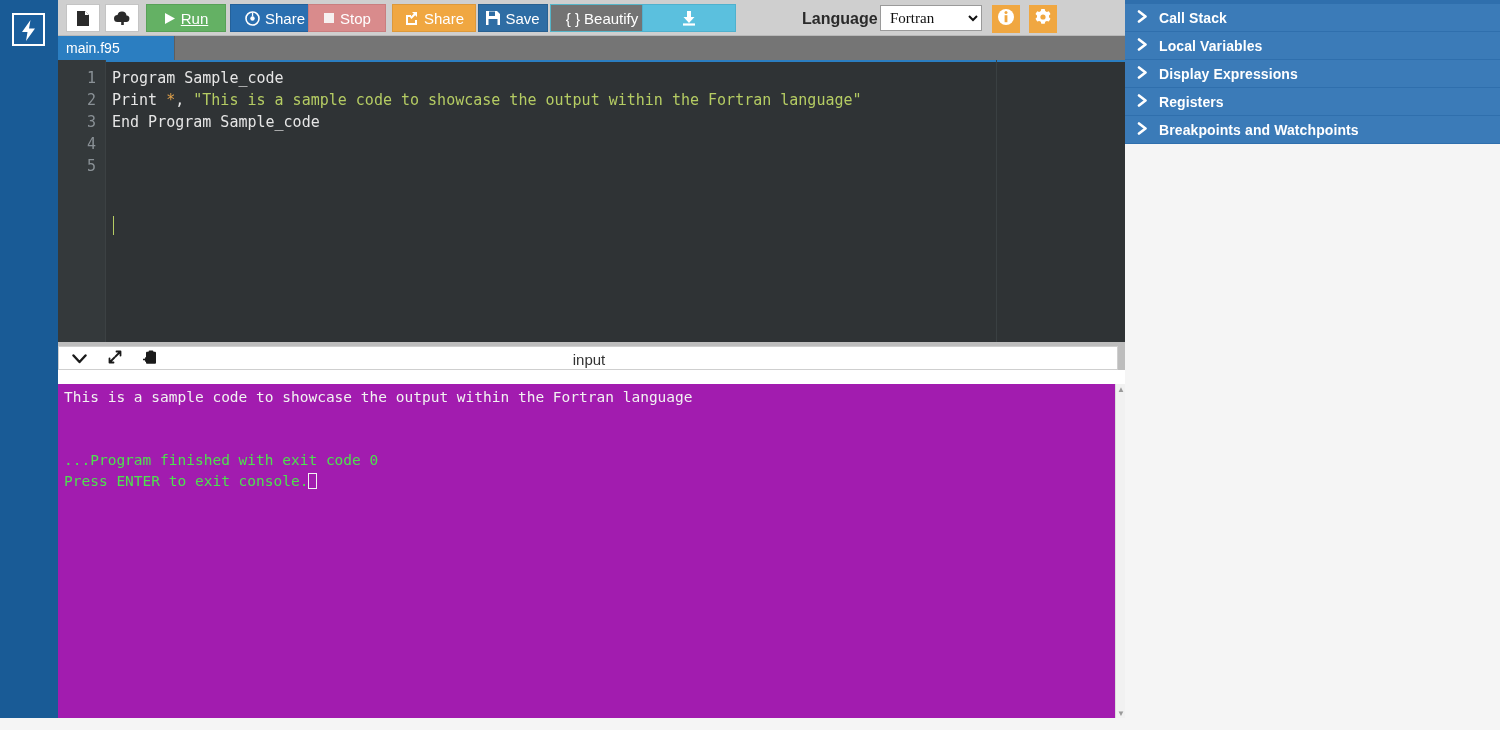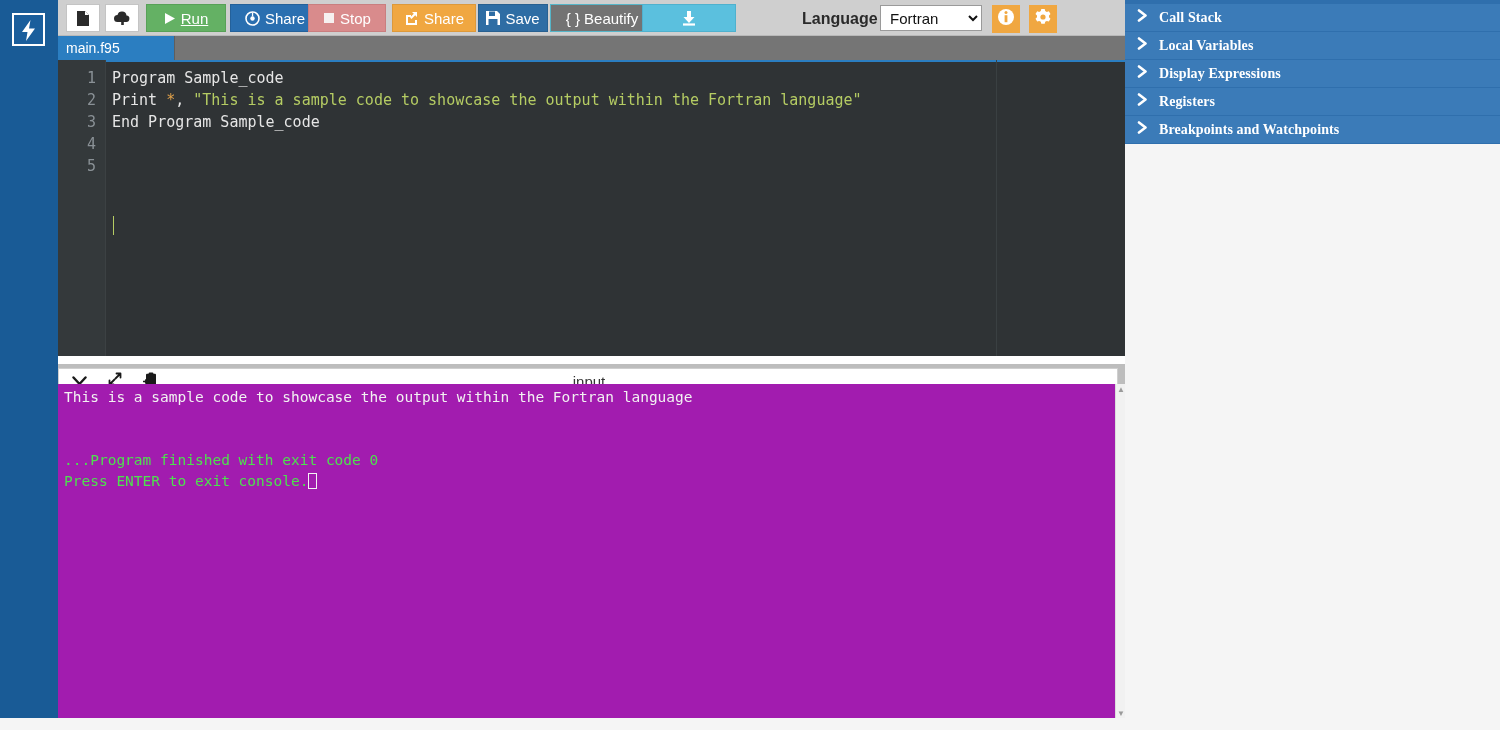--- a/index.html
+++ b/index.html
@@ -72,7 +72,7 @@
     background: #ffffff;
     border: 1px solid #9a9a9a;
     font-size: 15px; color: #111;
-    font-family: Liberation Sans, sans-serif;
+    font-family: Liberation Serif, serif;
     padding-left: 5px;
   }
   .b-info {

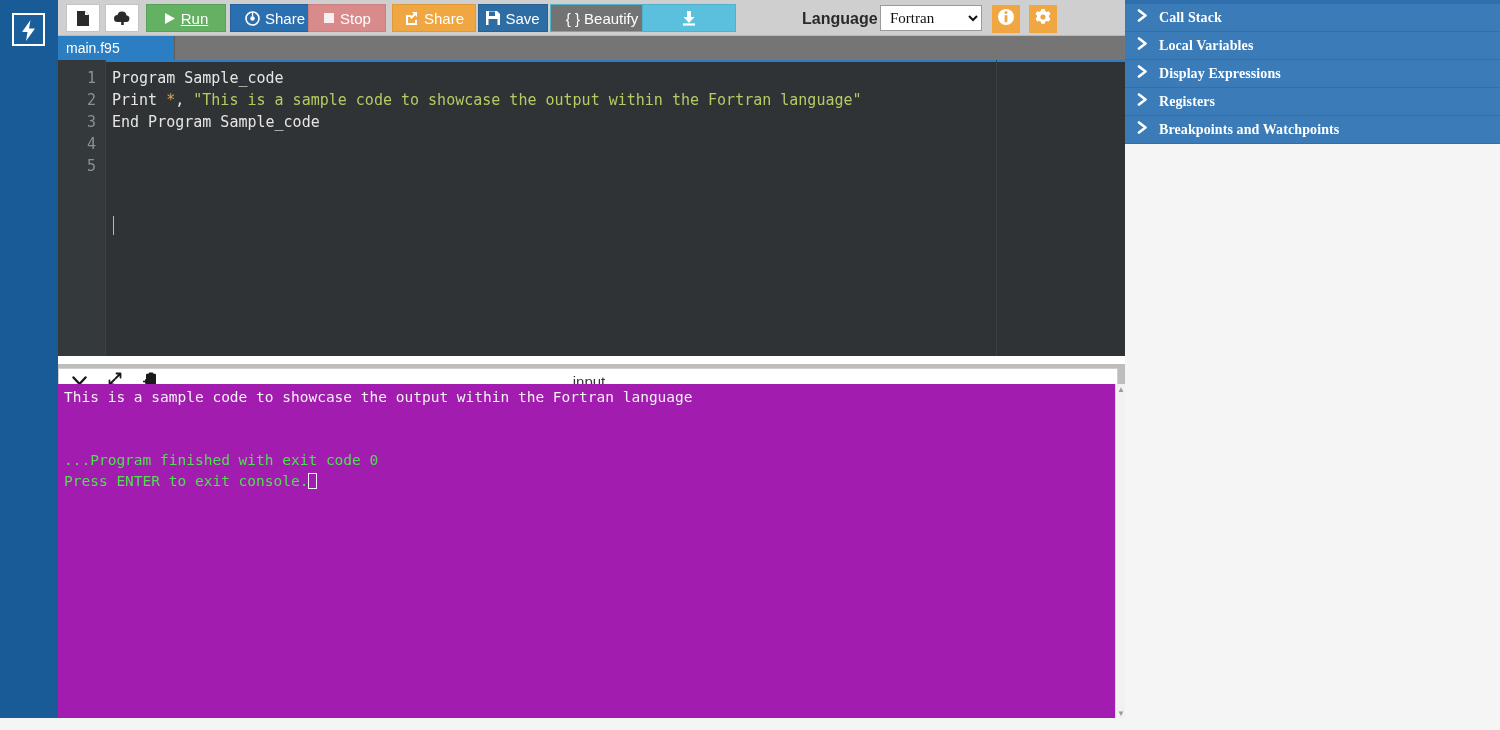--- a/index.html
+++ b/index.html
@@ -216,7 +216,6 @@
     position: absolute; left: 1125px; top: 0;
     width: 375px; height: 730px;
     background: #f5f5f5;
-    font-family: Liberation Serif, serif;
   }
   .sb-top { height: 4px; background: #2f6fad; }
   .sb-row {

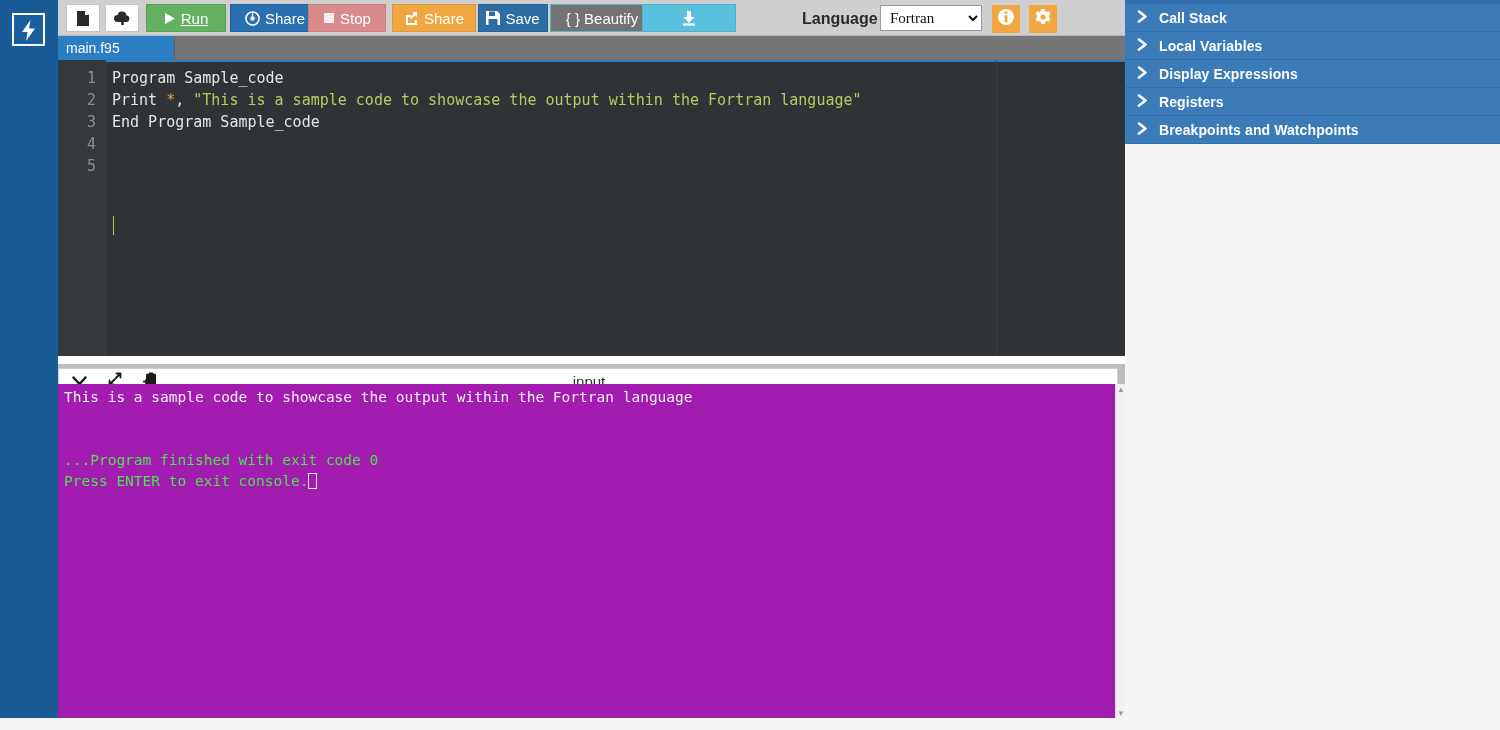--- a/index.html
+++ b/index.html
@@ -152,7 +152,7 @@
 
   
   .conhead-wrap {
-    position: absolute; left: 58px; top: 364px;
+    position: absolute; left: 58px; top: 342px;
     width: 1067px; height: 28px;
     background: #bdbdbd;
   }

